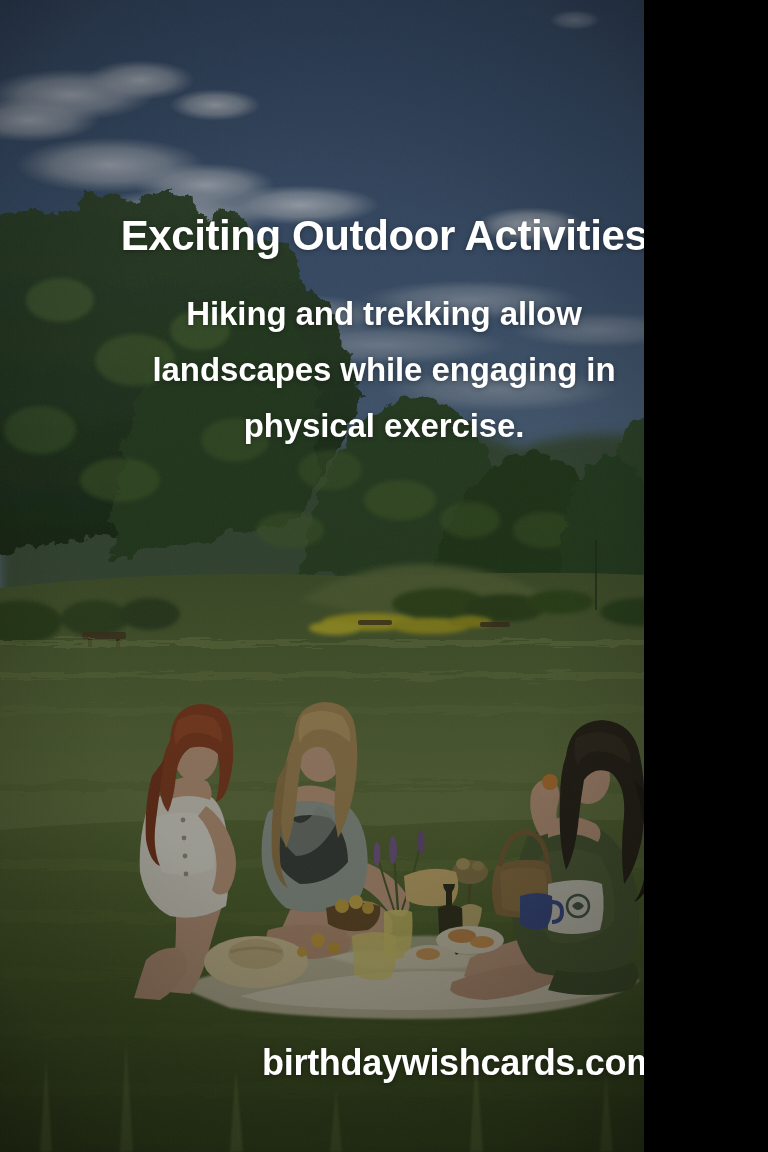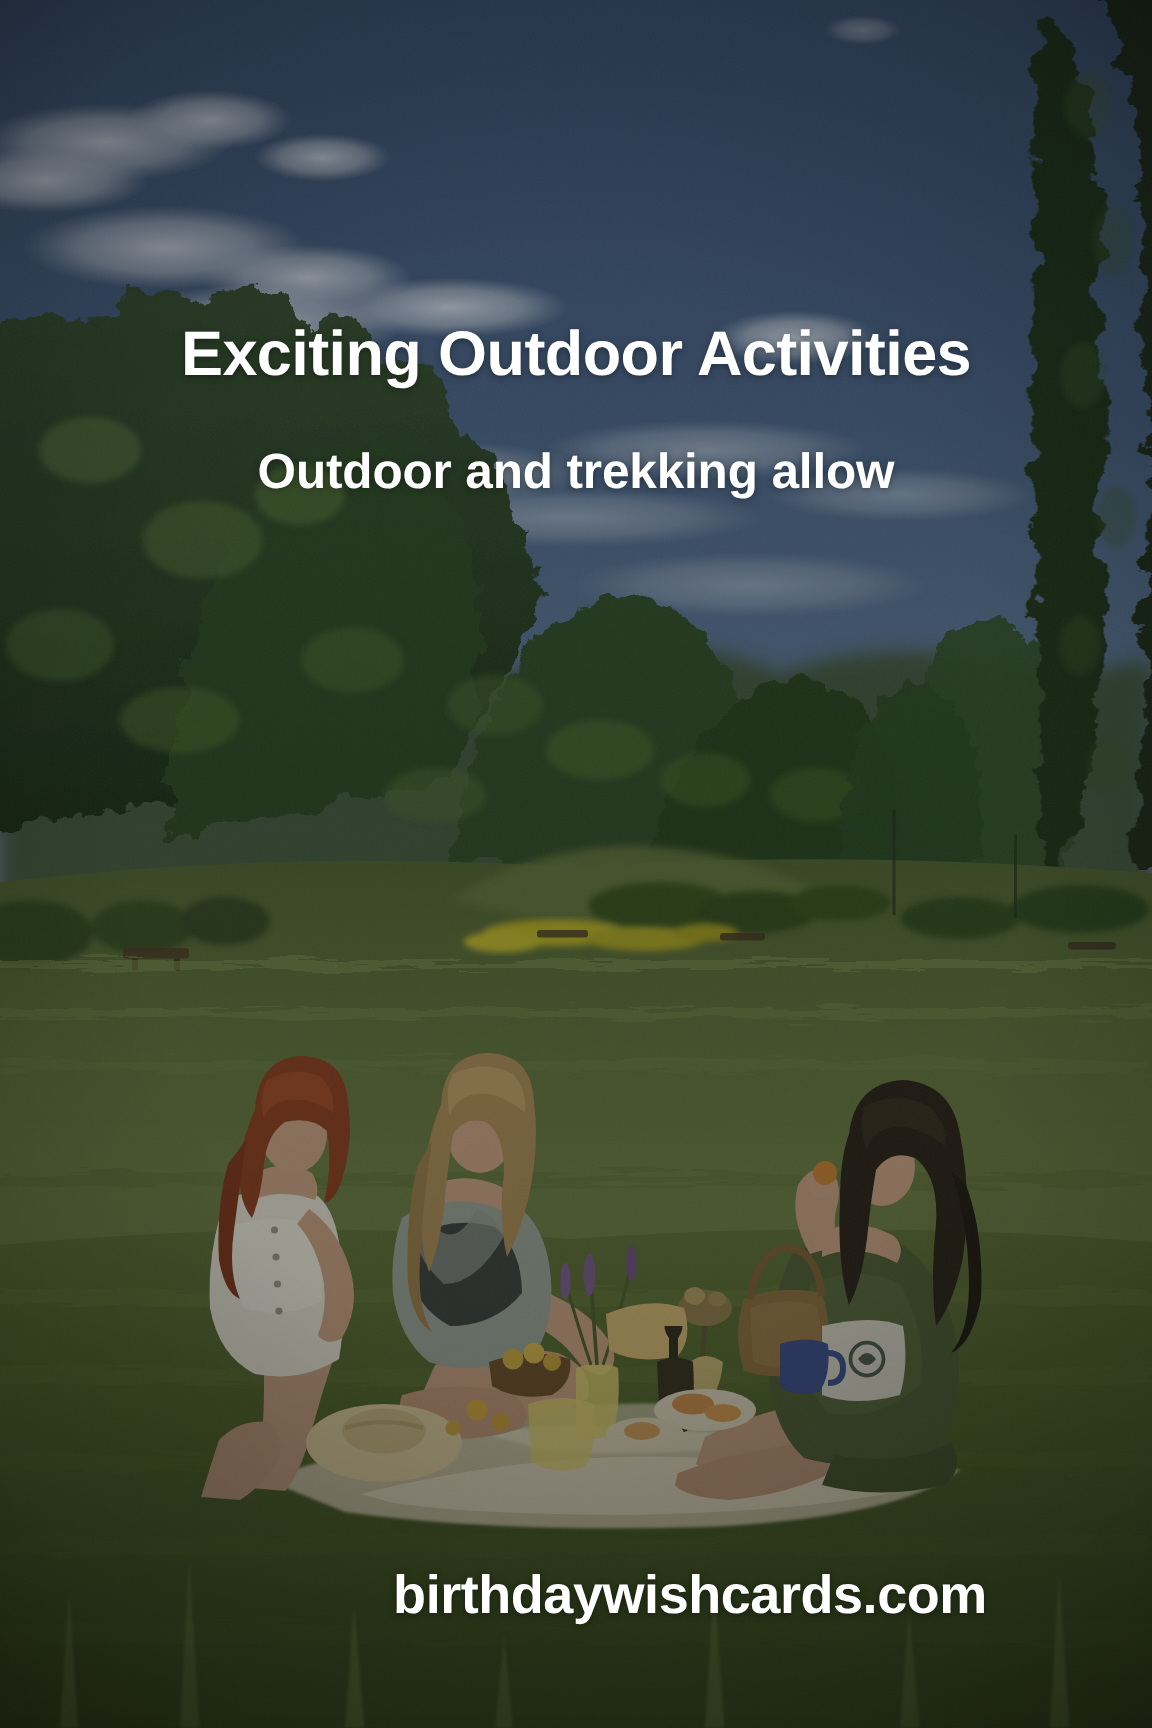--- a/index.html
+++ b/index.html
@@ -7,7 +7,7 @@
 
   #card{
     position:relative;
-    width:768px;height:1152px;
+    width:644px;height:1152px;
     overflow:hidden;
     background:#7f1d1d;
   }

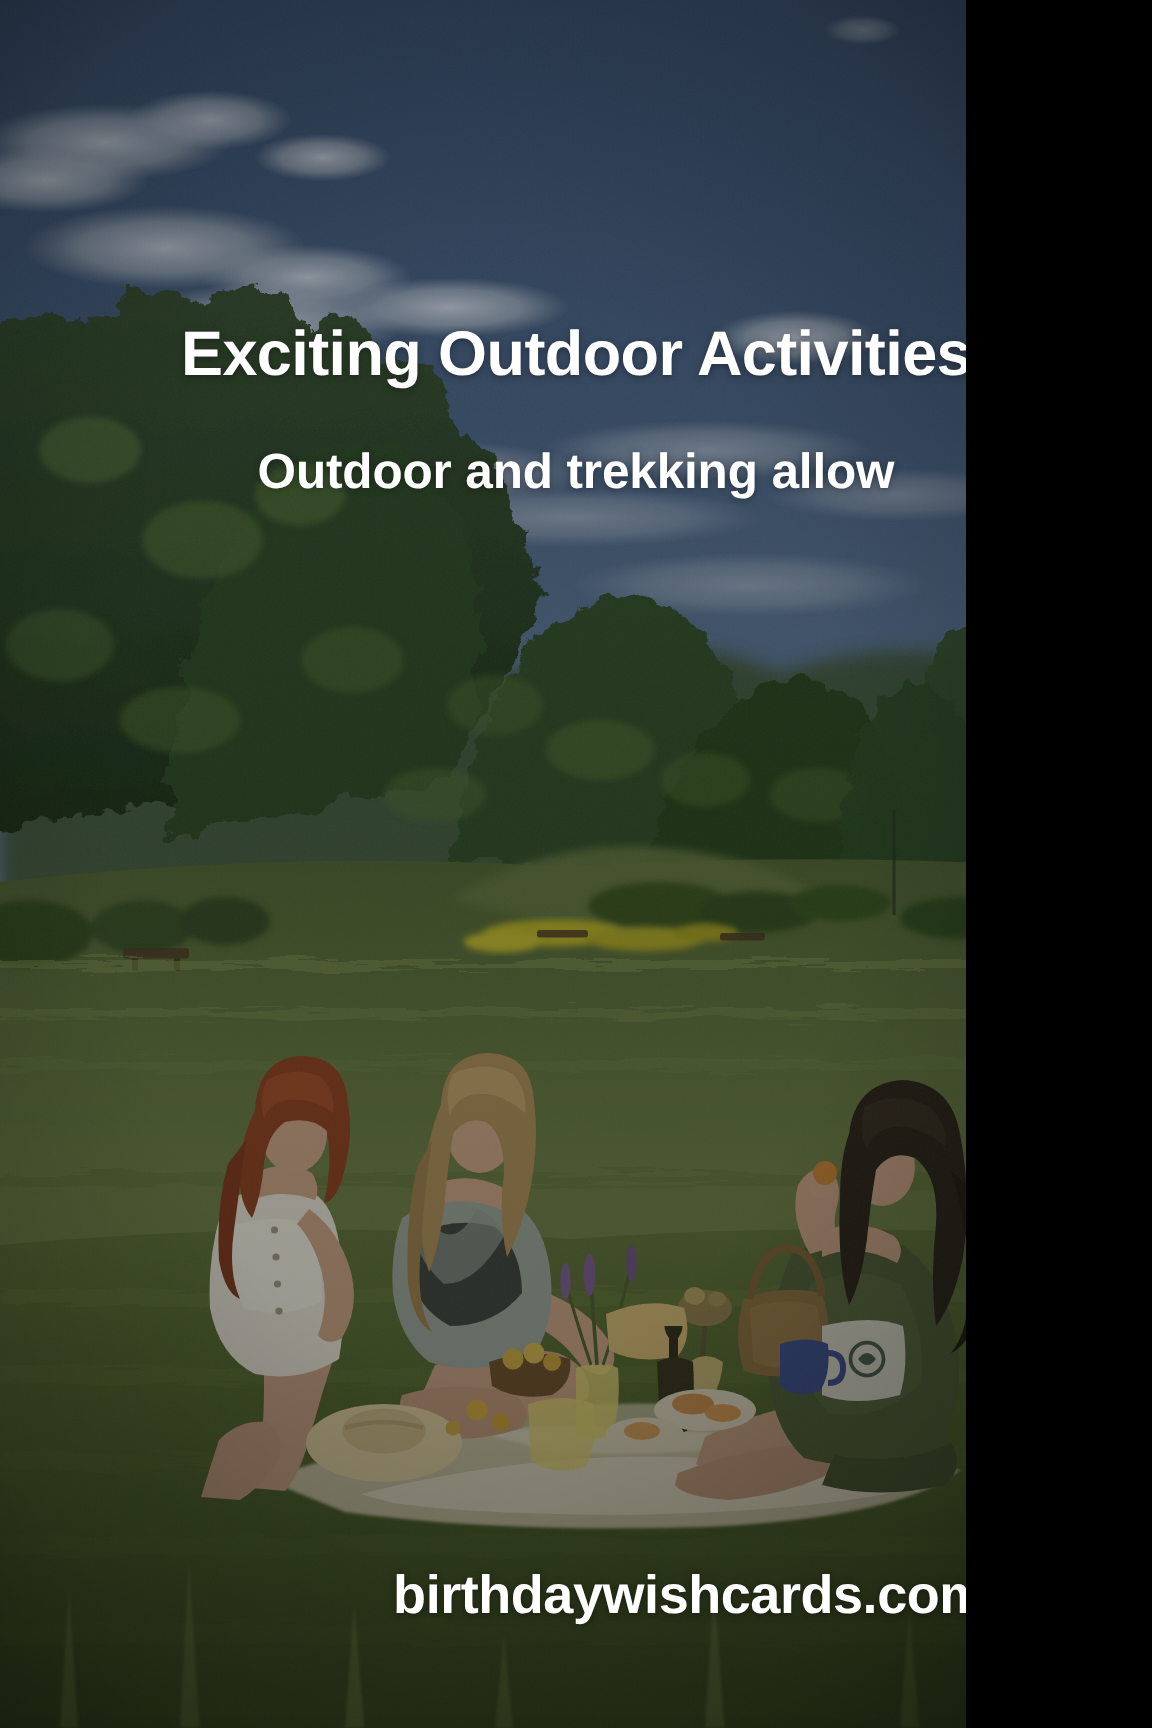--- a/index.html
+++ b/index.html
@@ -458,7 +458,7 @@
   <div class="txtlayer" id="headline">Exciting Outdoor Activities</div>
 
   <div class="txtlayer" id="subcopy">
-    <span class="ln">Outdoor and trekking allow</span>
+    <span class="ln">Hiking and trekking allow</span>
   </div>
 
   <div class="txtlayer" id="footer">birthdaywishcards.com</div>

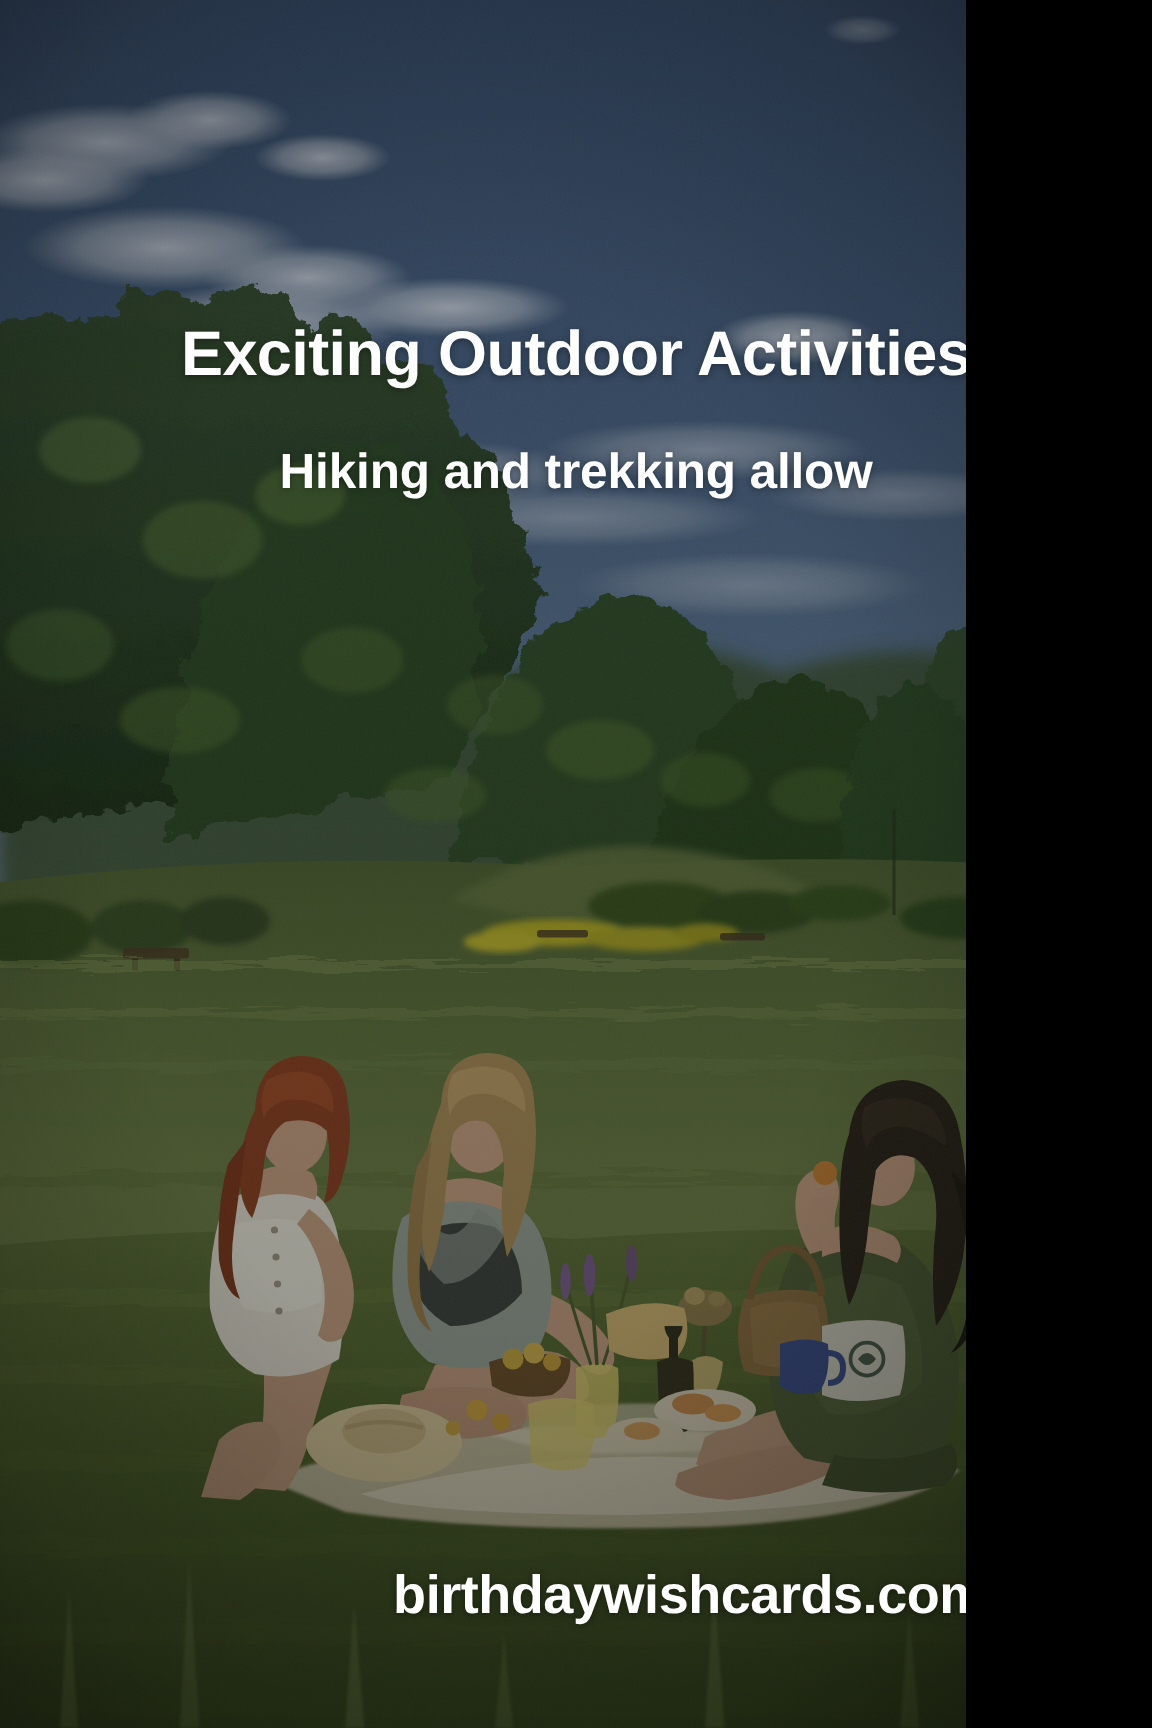--- a/index.html
+++ b/index.html
@@ -459,6 +459,7 @@
 
   <div class="txtlayer" id="subcopy">
     <span class="ln">Hiking and trekking allow</span>
+    <span class="ln">landscapes while engaging in</span>
   </div>
 
   <div class="txtlayer" id="footer">birthdaywishcards.com</div>

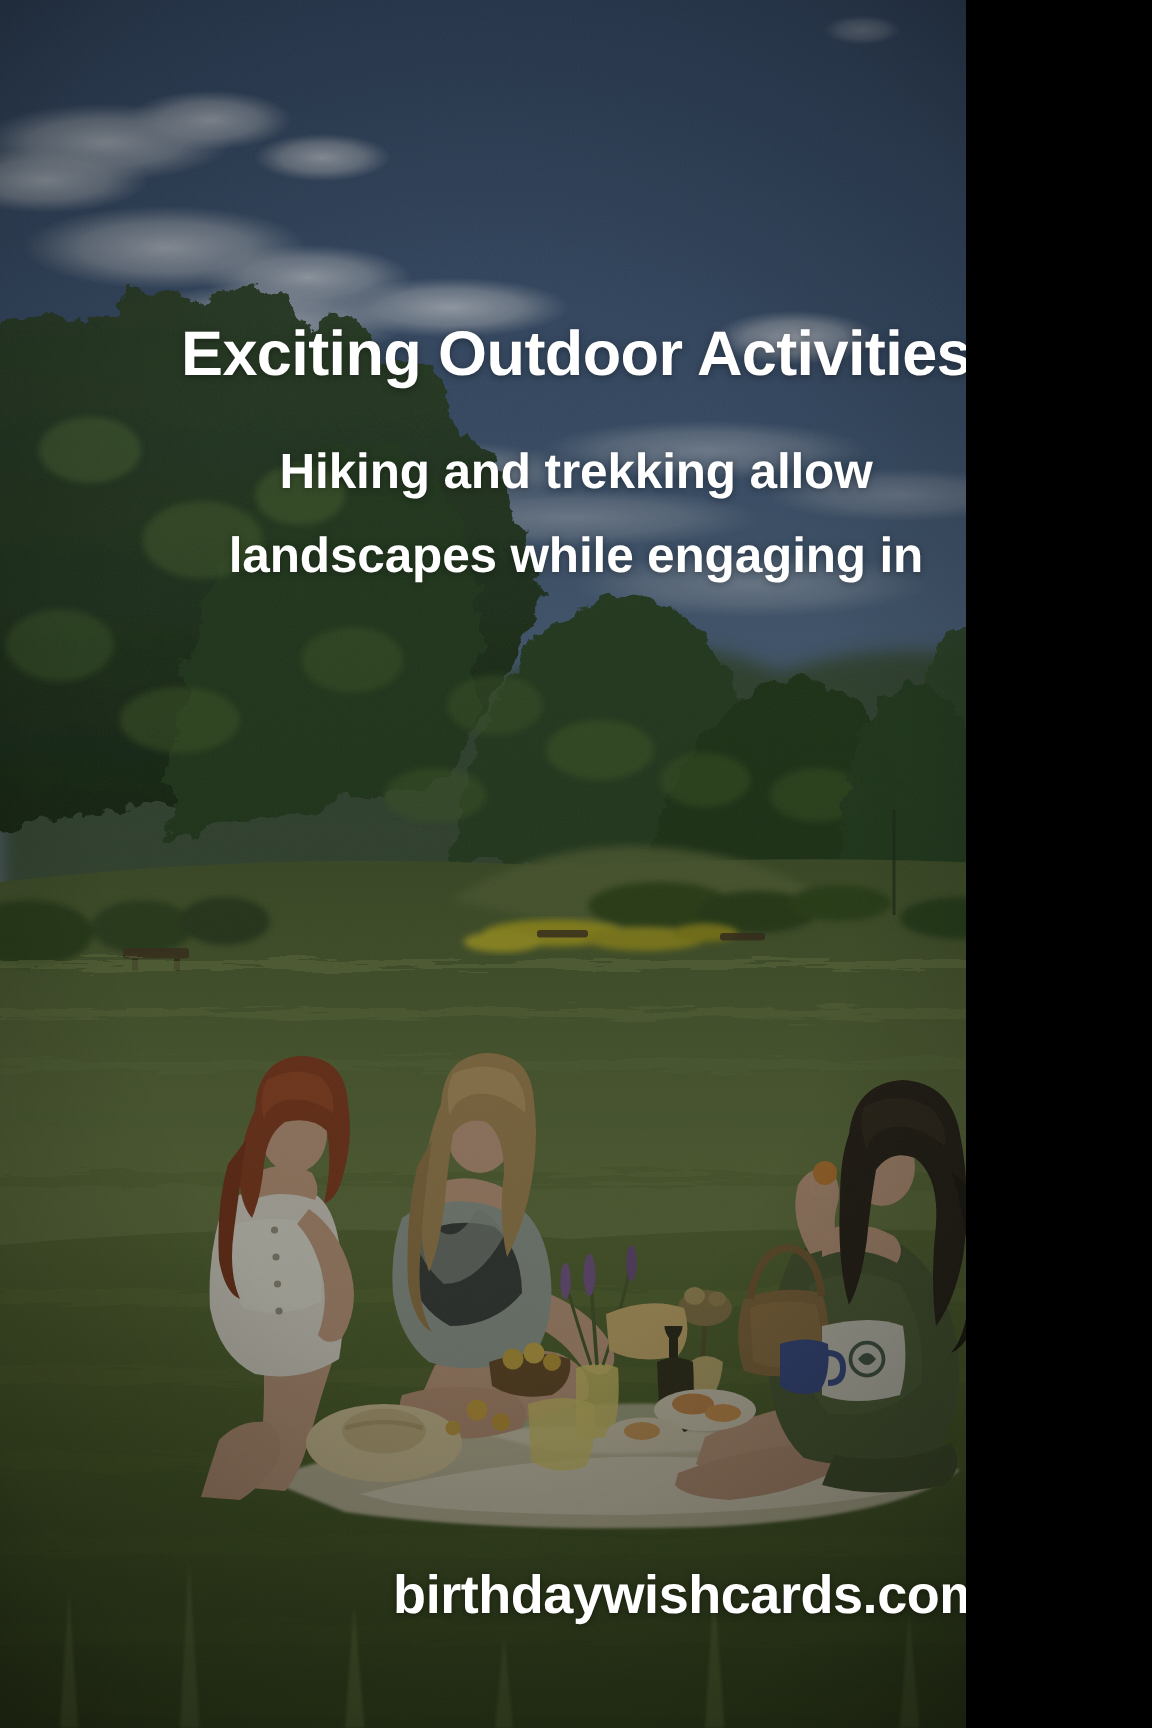--- a/index.html
+++ b/index.html
@@ -460,6 +460,7 @@
   <div class="txtlayer" id="subcopy">
     <span class="ln">Hiking and trekking allow</span>
     <span class="ln">landscapes while engaging in</span>
+    <span class="ln">physical exercise.</span>
   </div>
 
   <div class="txtlayer" id="footer">birthdaywishcards.com</div>

